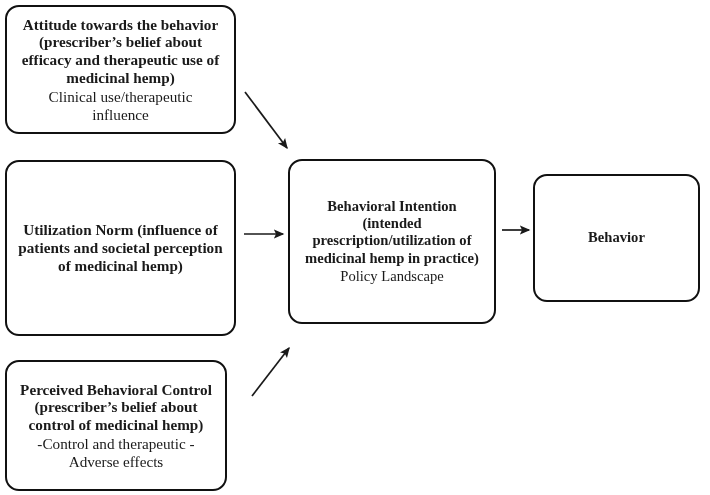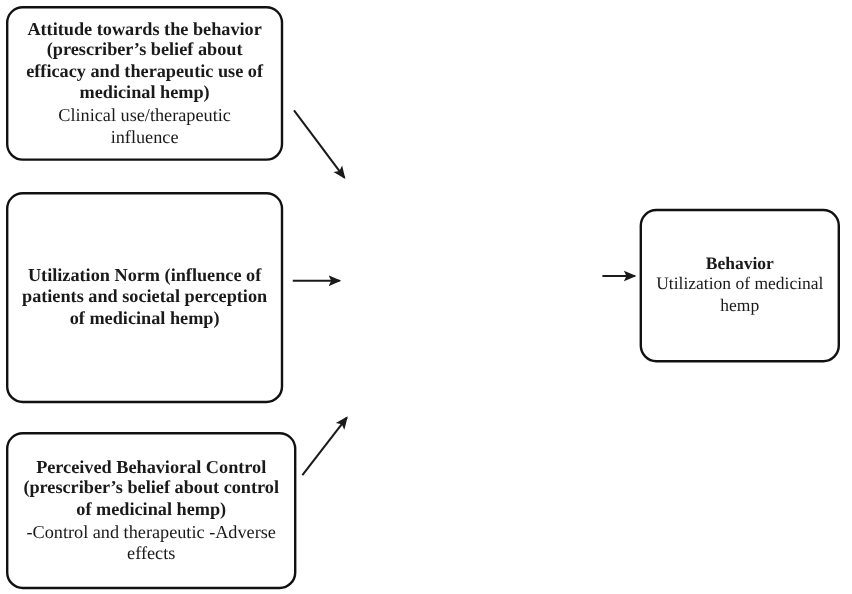--- a/index.html
+++ b/index.html
@@ -114,6 +114,10 @@
     <div class="sub">-Control and therapeutic -Adverse effects</div>
   </div>
 
+  <div class="node" id="node-behavioral-intention">
+    <div class="title">Behavioral Intention (intended prescription/utilization of medicinal hemp in practice)</div>
+    <div class="sub">Policy Landscape</div>
+  </div>
 
   <div class="node" id="node-behavior">
     <div class="title">Behavior</div>

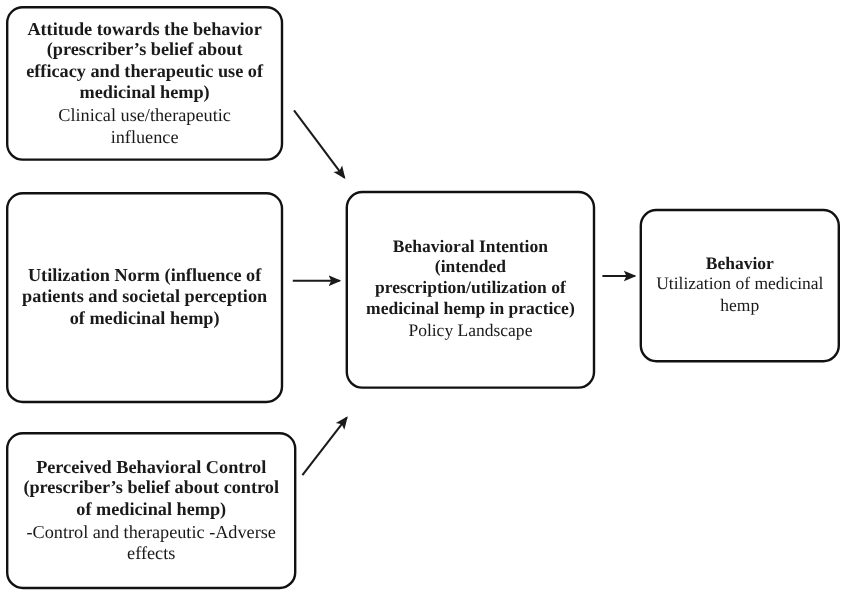--- a/index.html
+++ b/index.html
@@ -121,7 +121,6 @@
 
   <div class="node" id="node-behavior">
     <div class="title">Behavior</div>
-    <div class="sub">Utilization of medicinal hemp</div>
   </div>
 
 </div>

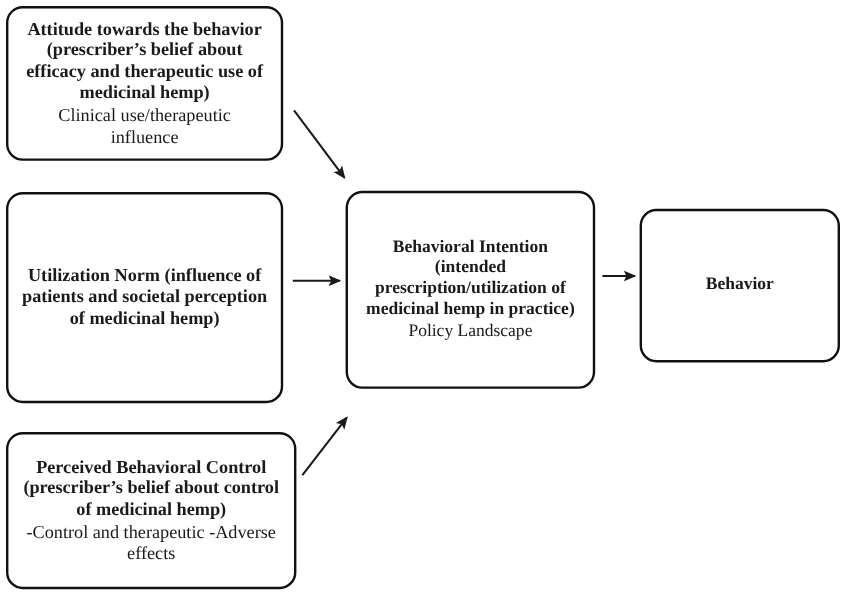--- a/index.html
+++ b/index.html
@@ -48,7 +48,7 @@
     font-size: 15.2px;
   }
   #node-perceived-control {
-    left: 5px;  top: 360px; width: 242px; height: 131px;
+    left: 5px;  top: 360px; width: 222px; height: 131px;
     font-size: 15.2px;
   }
   #node-behavioral-intention {

